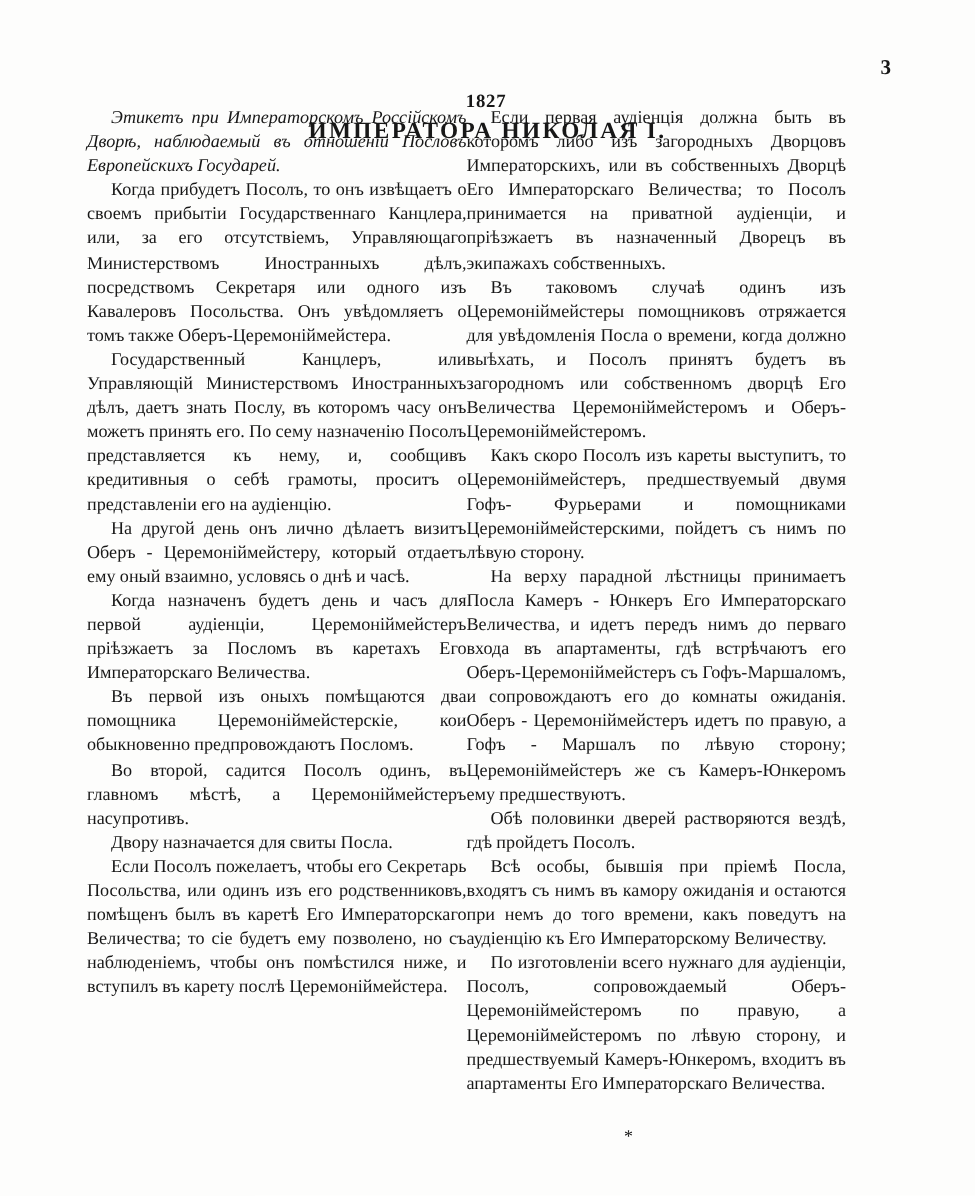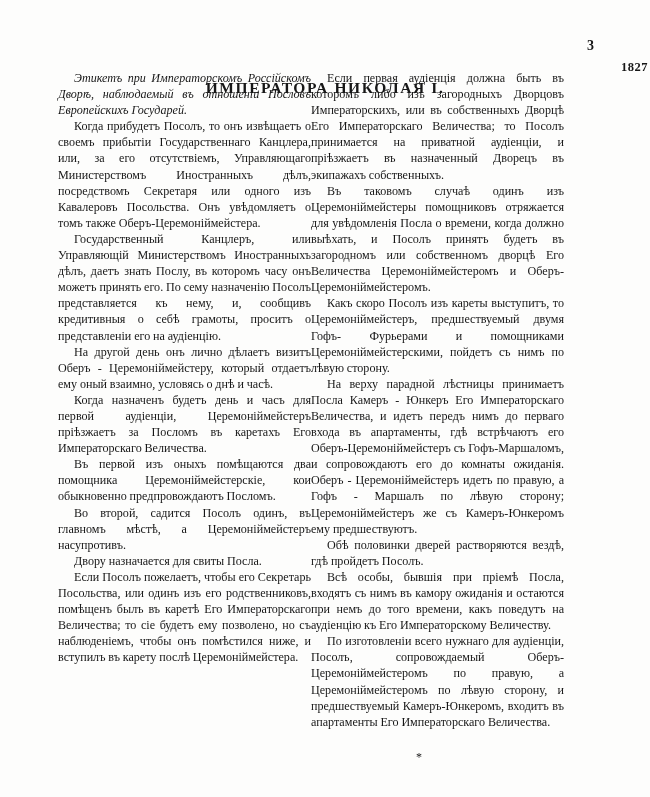--- a/index.html
+++ b/index.html
@@ -49,7 +49,7 @@
     left: 0;
     top: 60px;
     width: 648px;
-    text-align: right;
+    text-align: center;
     font-size: 12.5px;
     font-weight: bold;
     letter-spacing: 0.5px;

